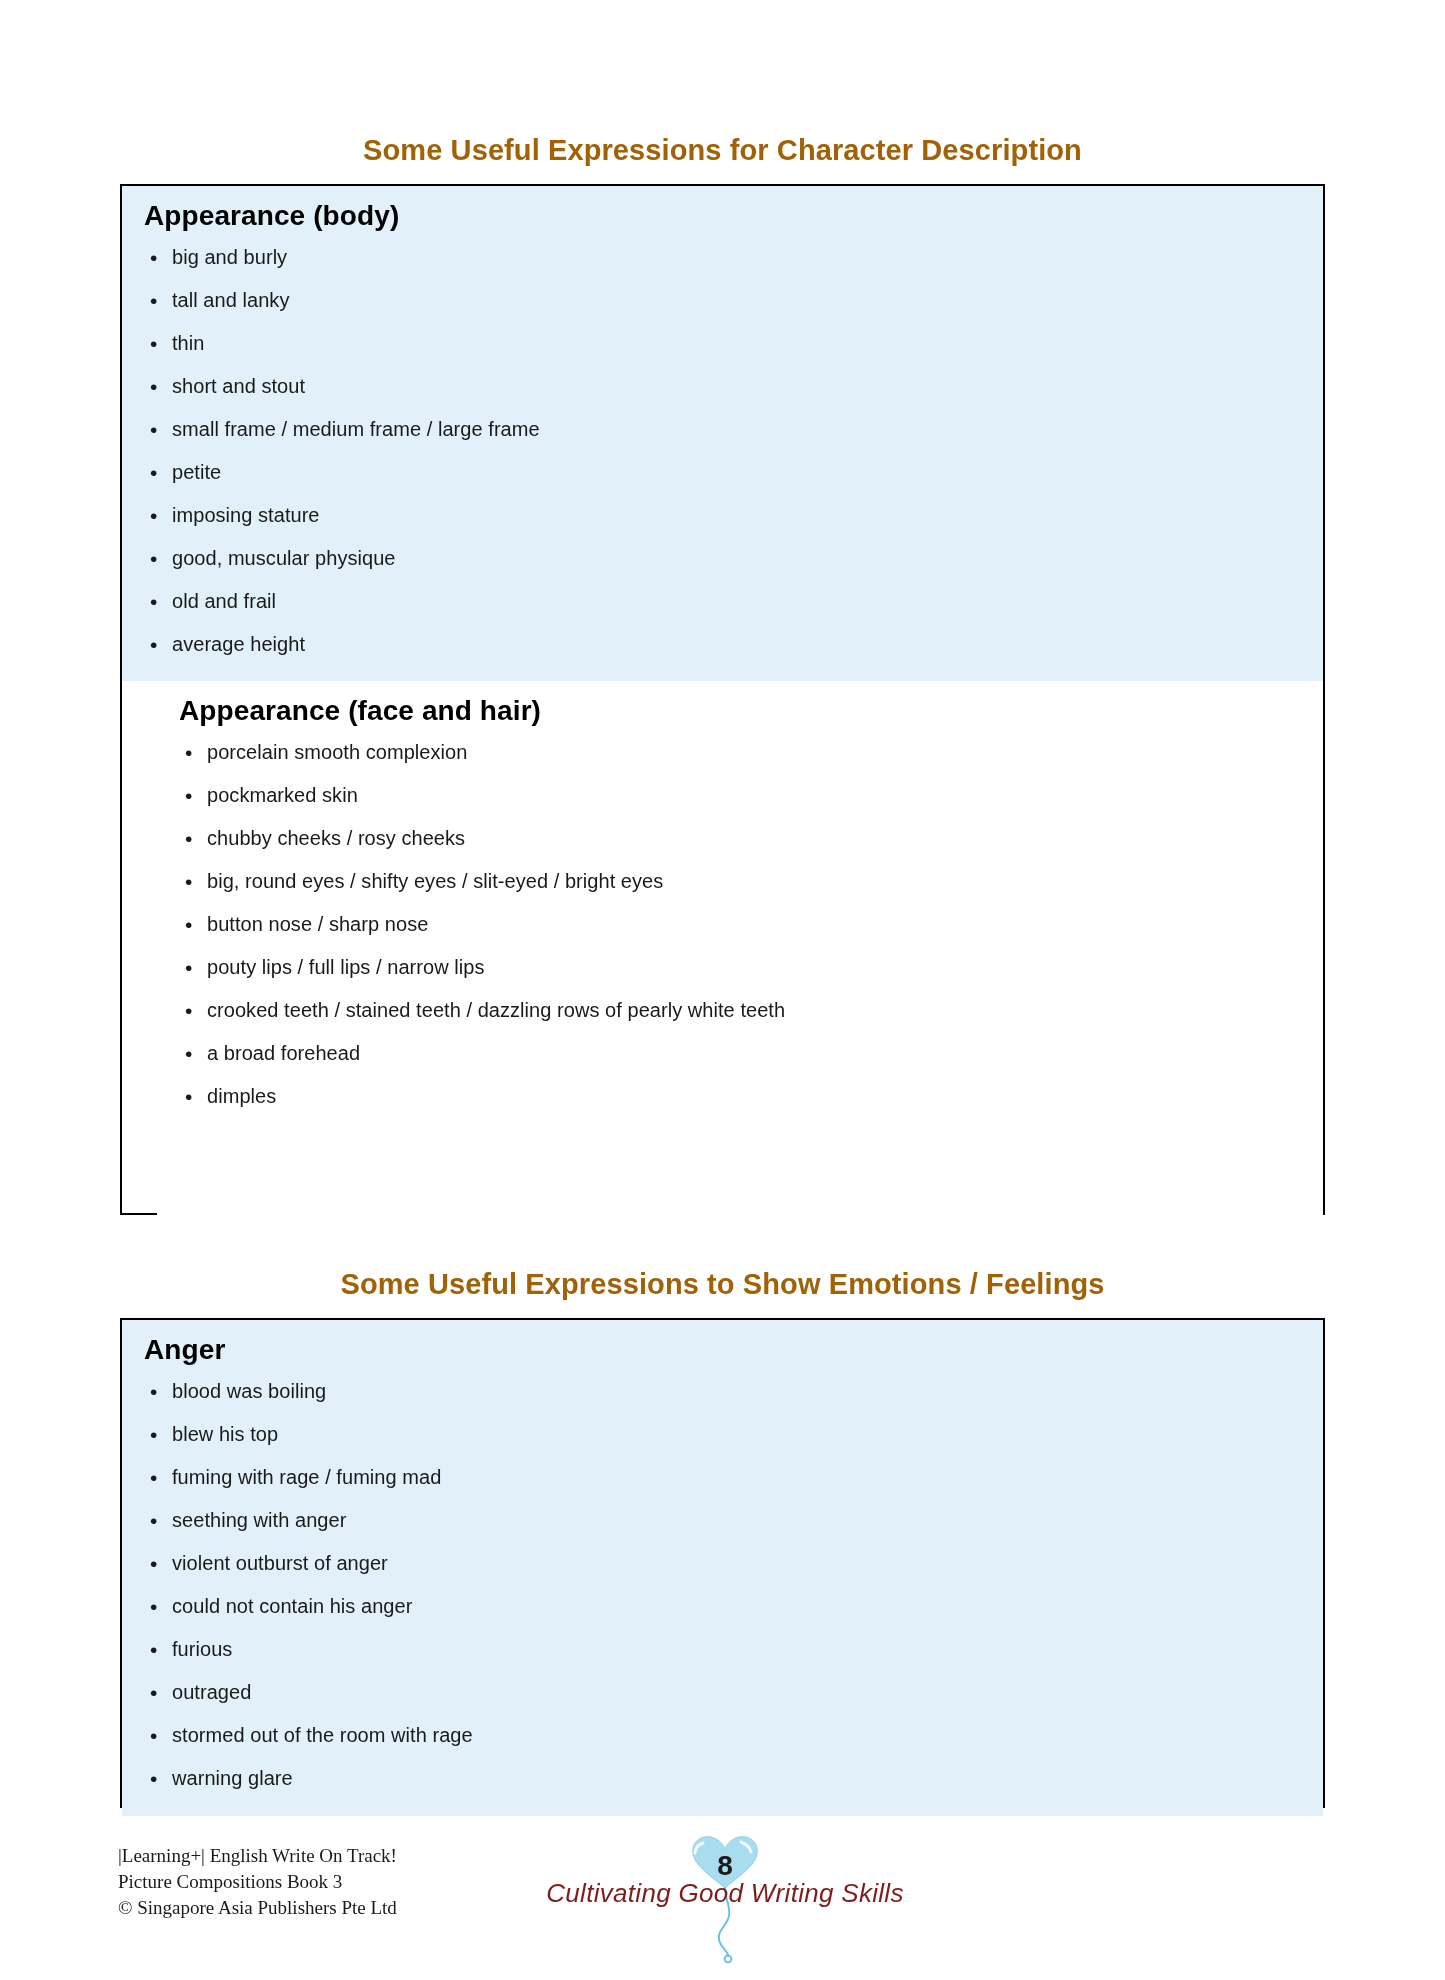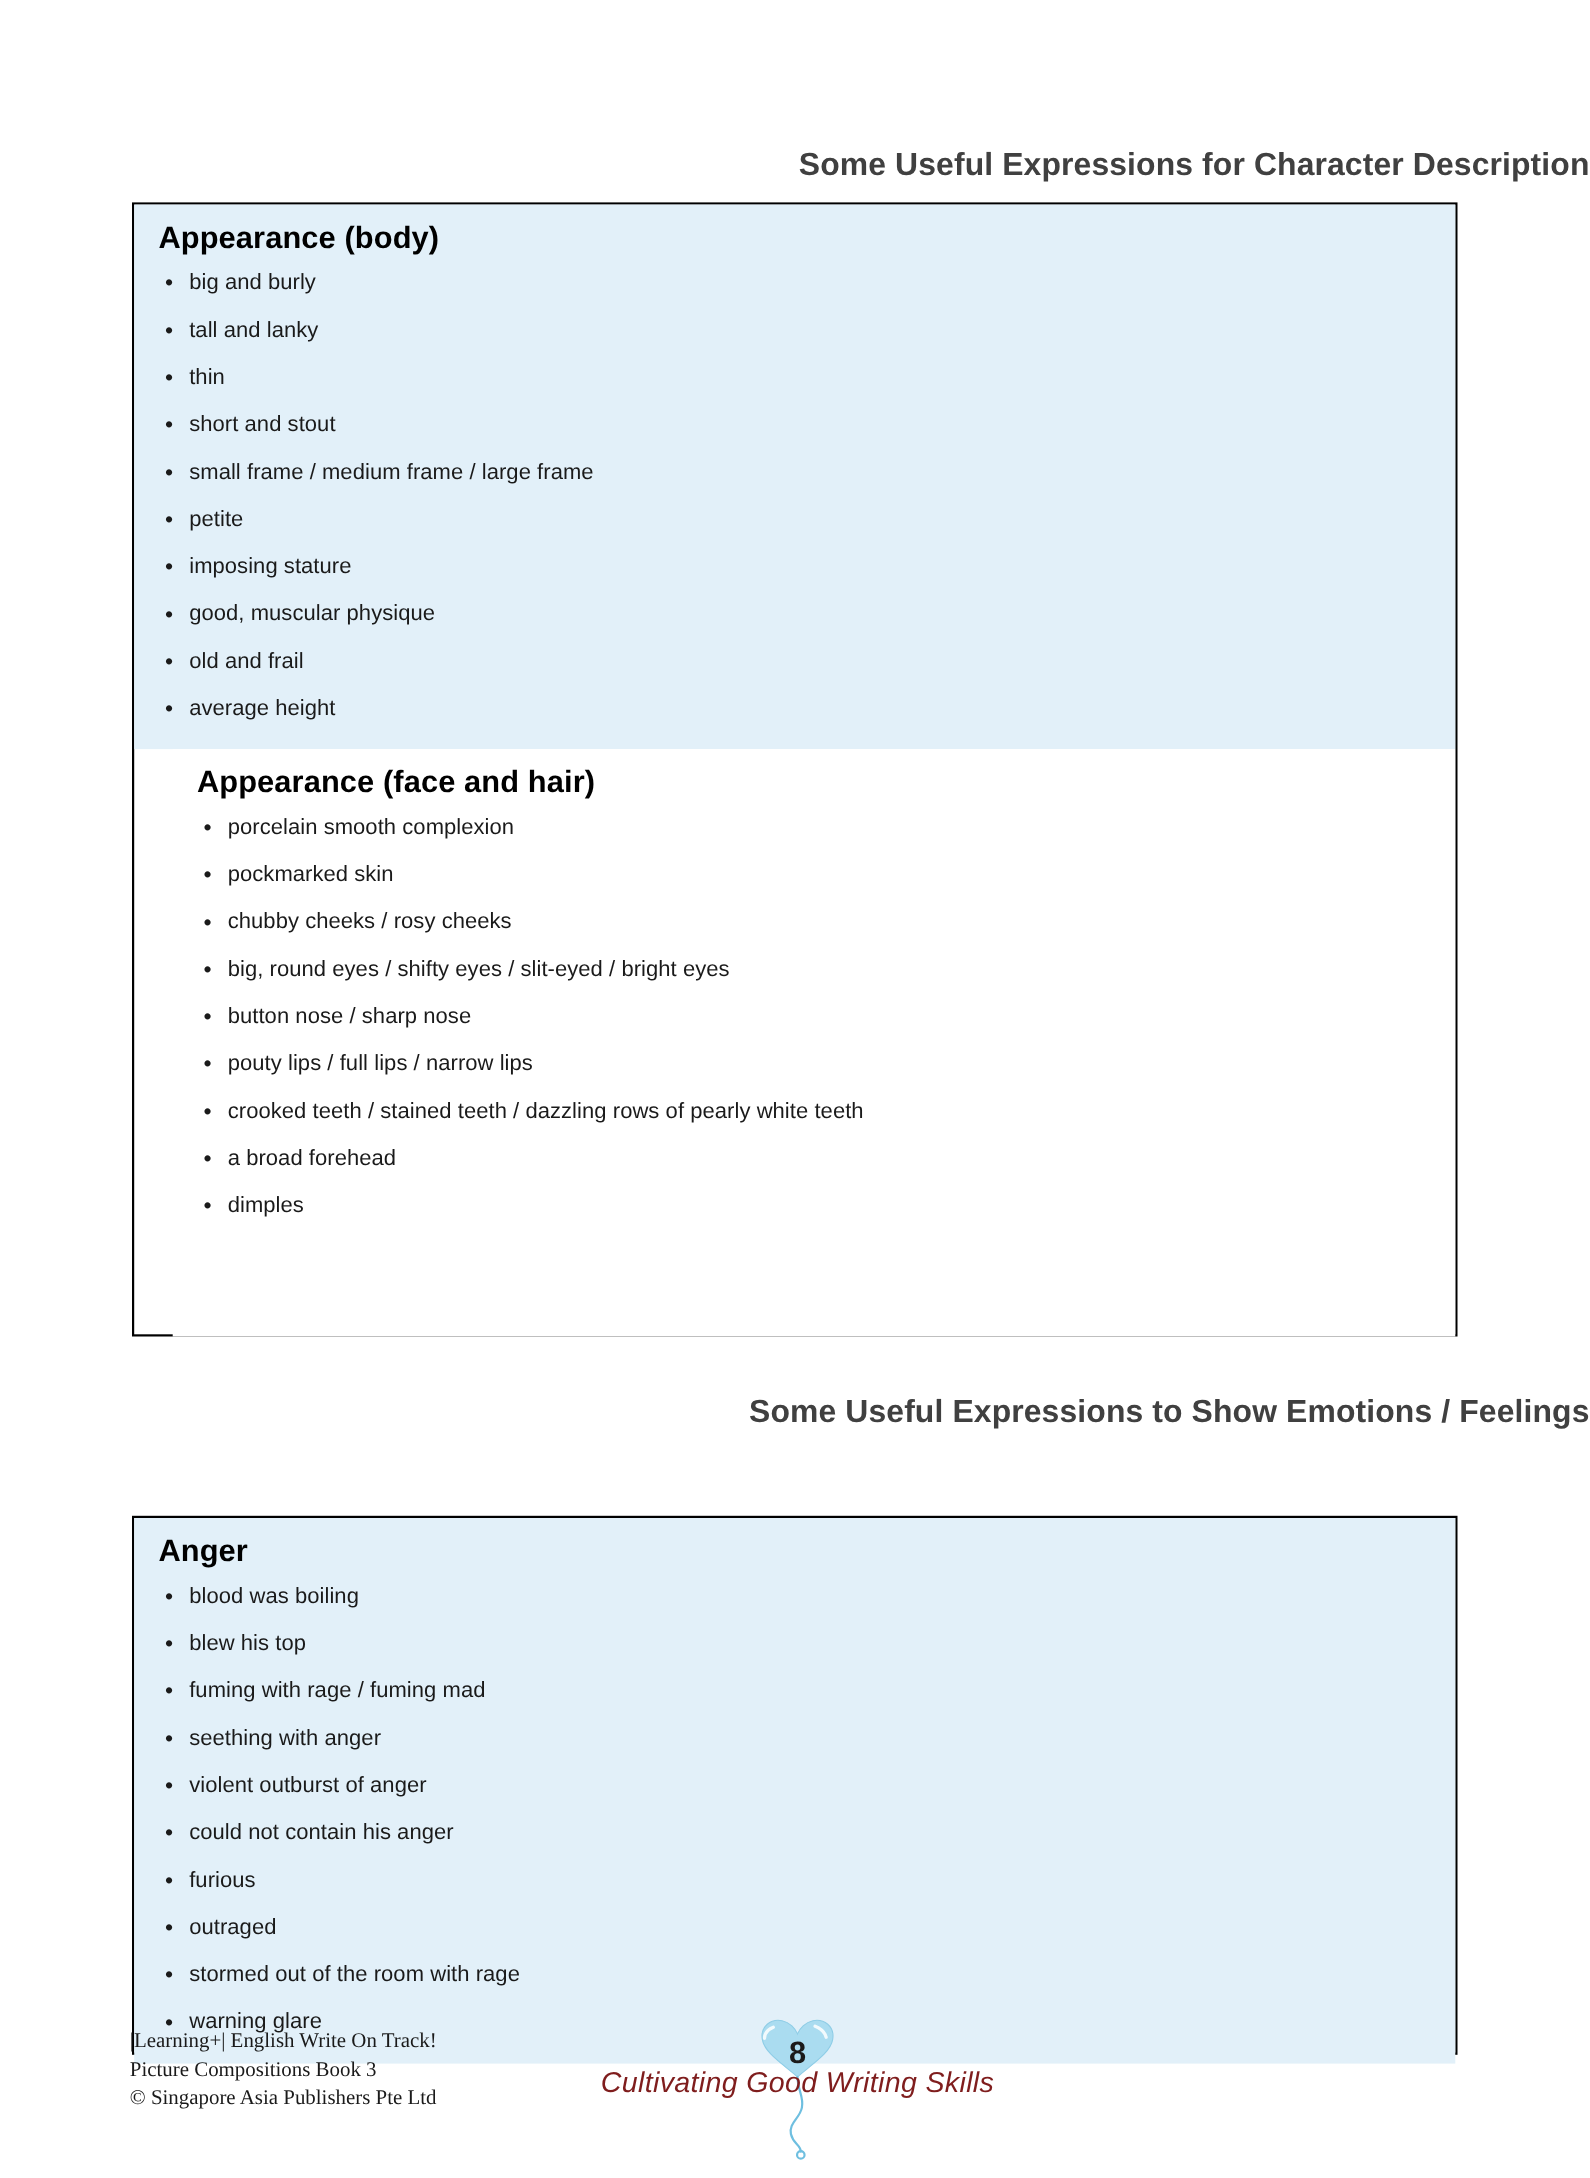--- a/index.html
+++ b/index.html
@@ -26,11 +26,11 @@
 
   
   .section-title {
-    text-align: right;
+    text-align: center;
     font-weight: bold;
     font-size: 29px;
     letter-spacing: 0.1px;
-    color: #404040;
+    color: #a16207;
   }
   #title-character {
     position: absolute;

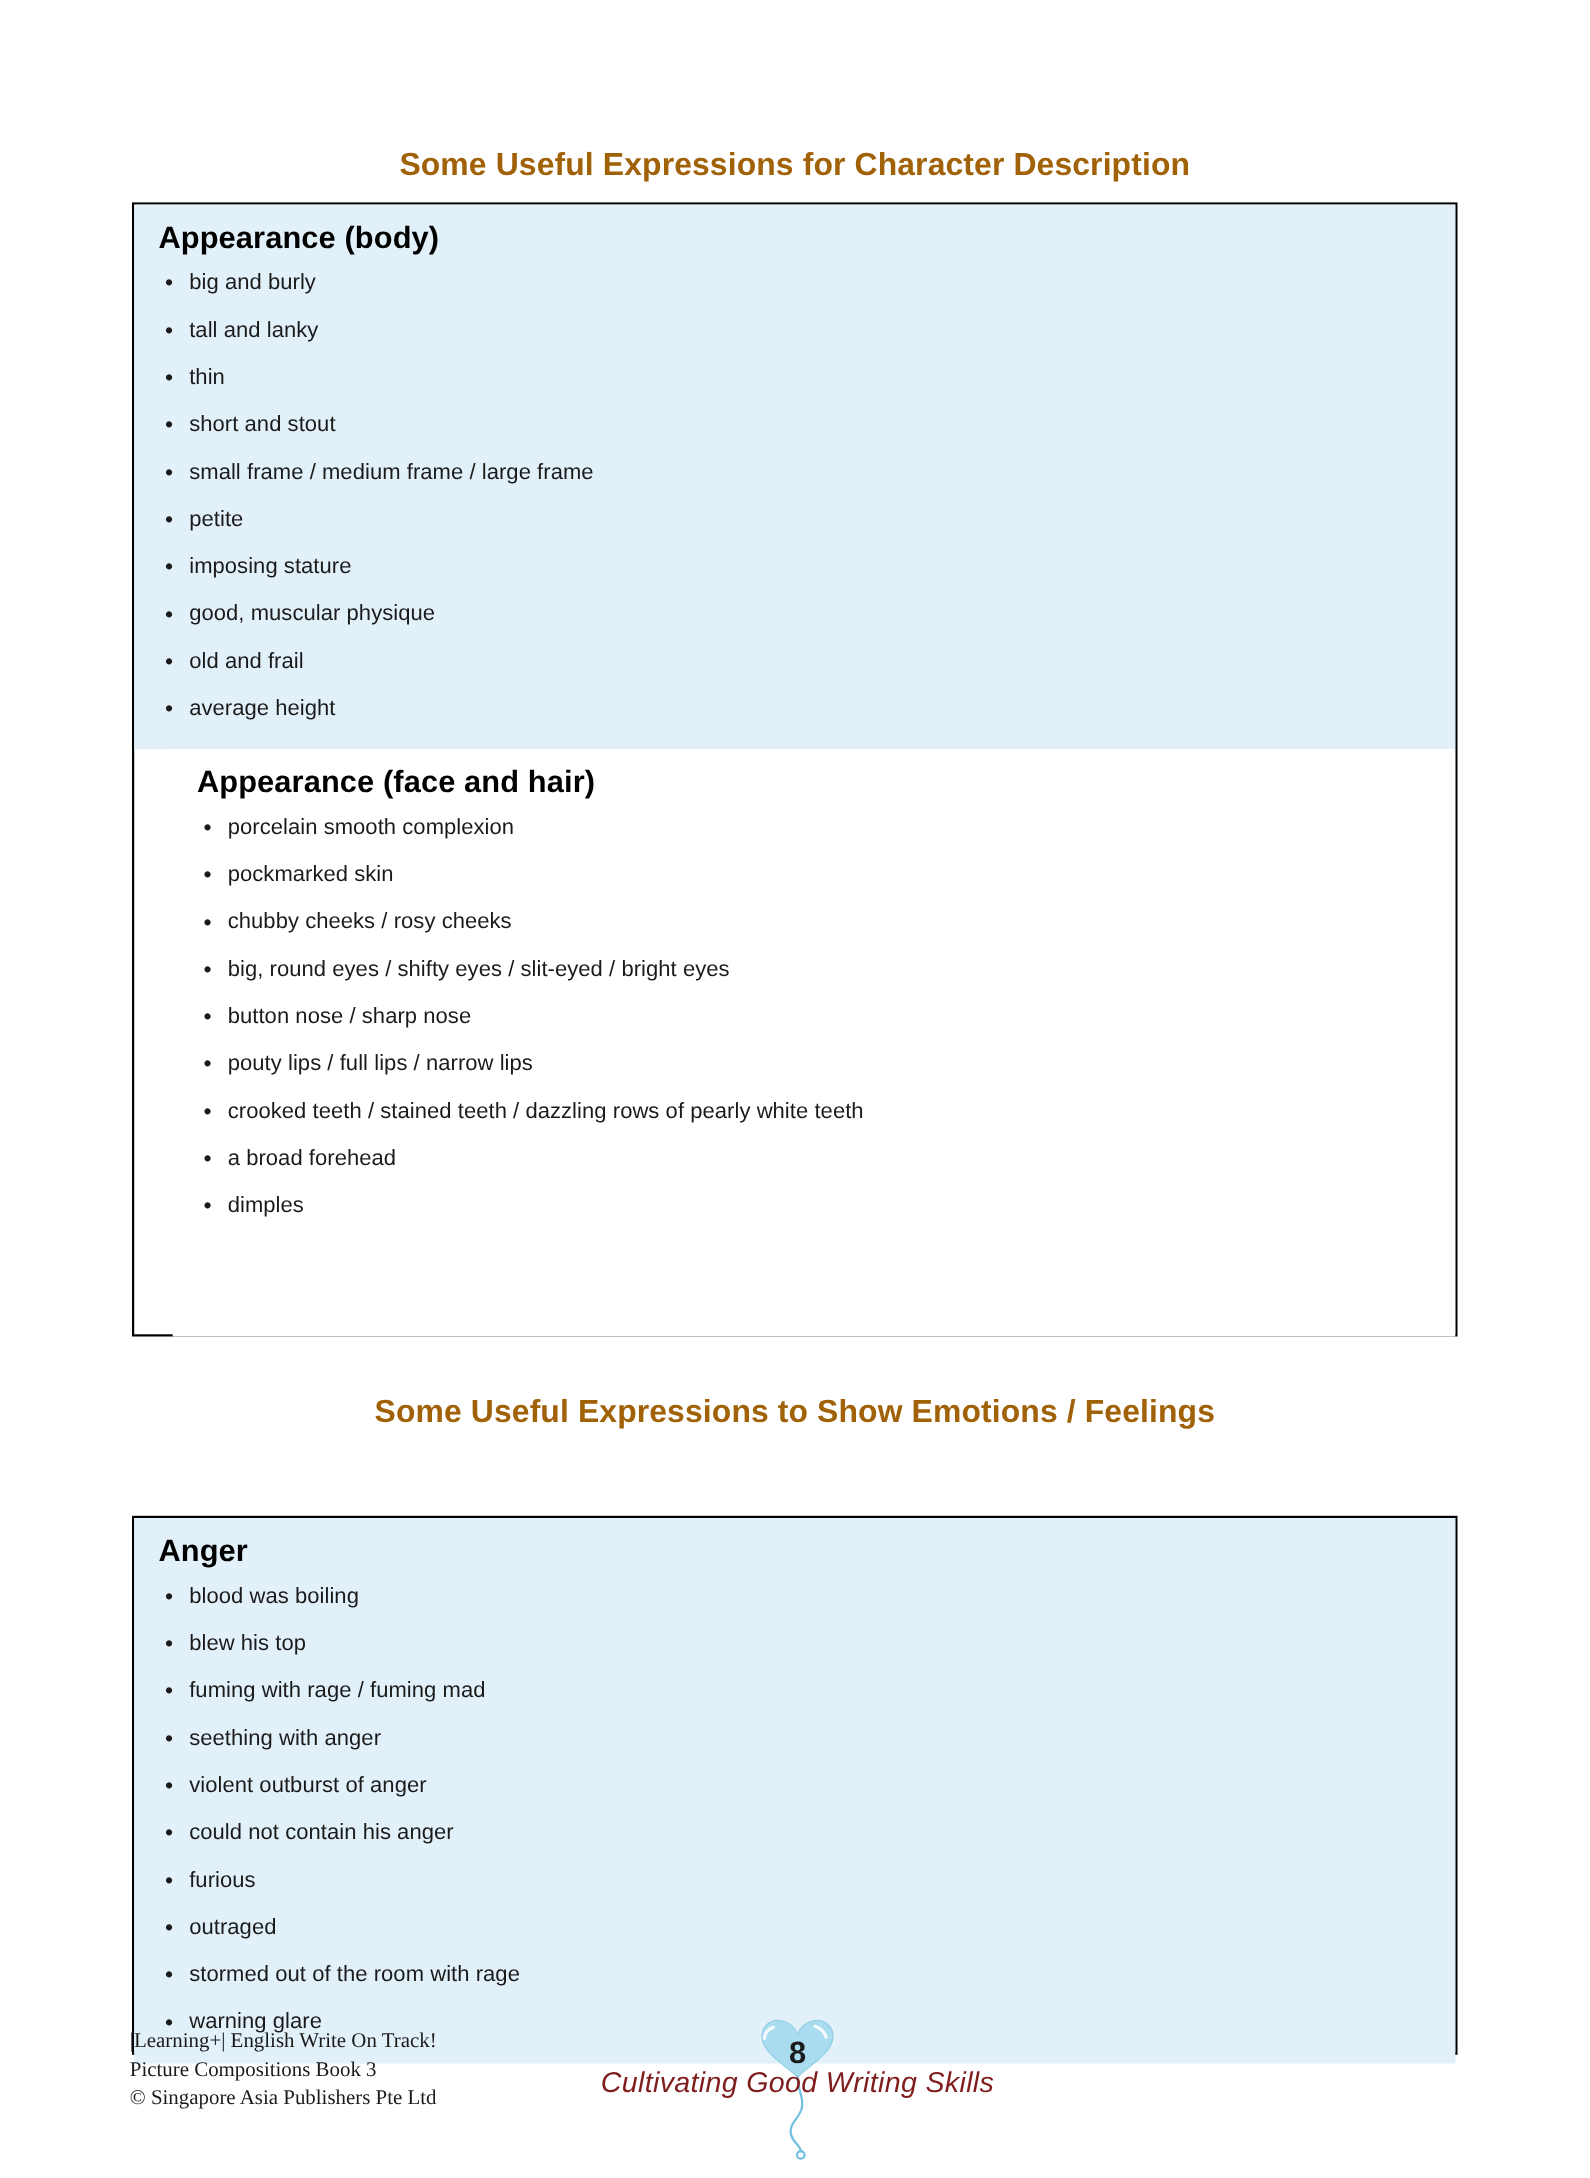--- a/index.html
+++ b/index.html
@@ -59,7 +59,7 @@
   }
   #box-anger {
     left: 120px;
-    top: 1378px;
+    top: 1318px;
     width: 1205px;
     height: 490px;
     background: #e2f0f9;

